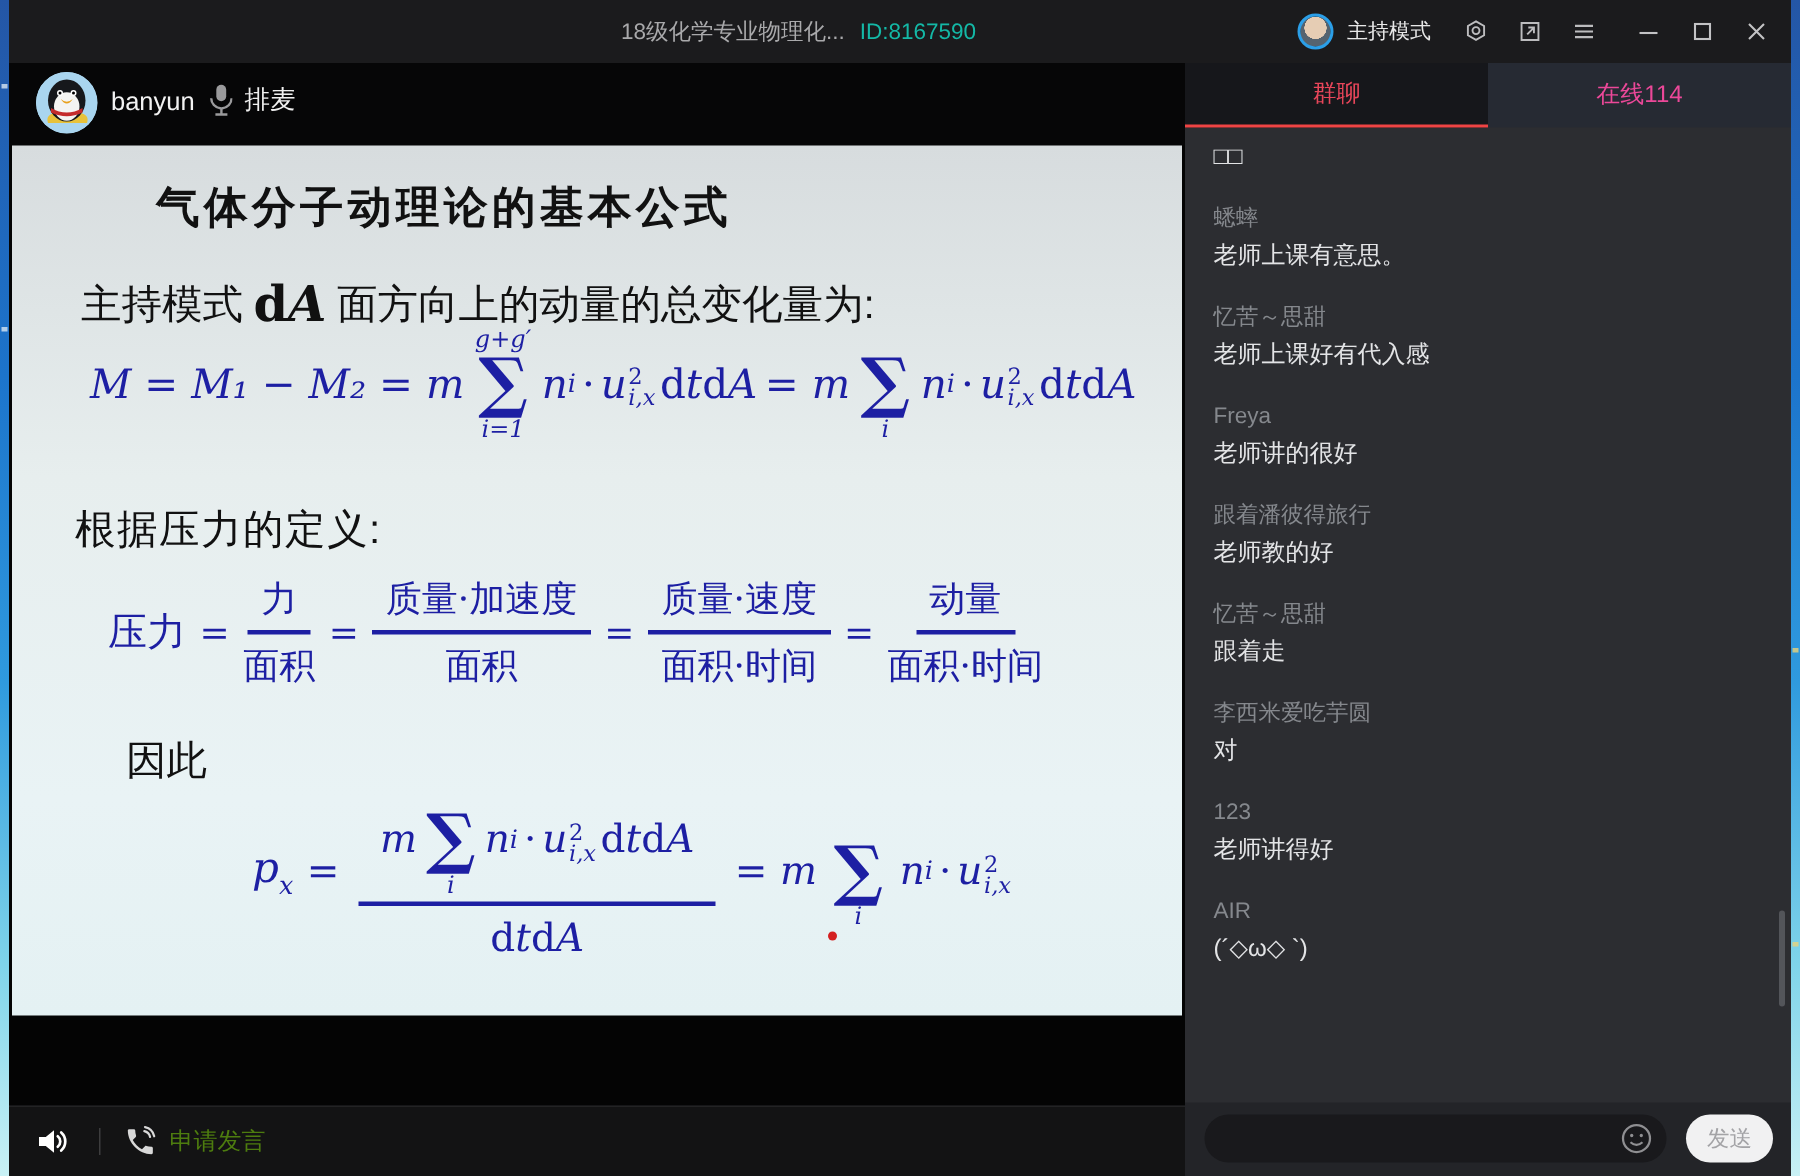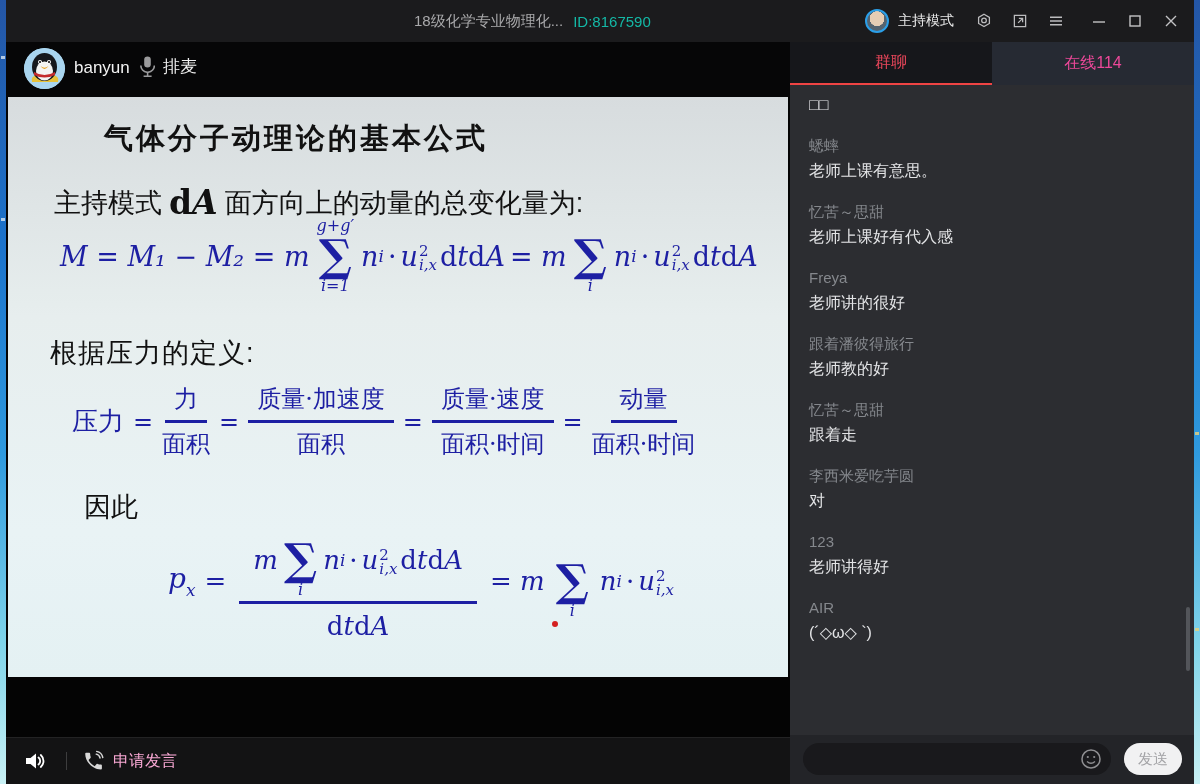--- a/index.html
+++ b/index.html
@@ -84,7 +84,7 @@
   .cb-divider { width:1px; height:18px; background:#3d3d3e; margin:0 15px; }
   .speak-btn { display:flex; align-items:center; cursor:pointer; }
   .speak-btn svg { width:22px; height:22px; color:#d8d8d8; }
-  .speak-label { color:#f9a8d4; font-size:16px; margin-left:9px; }
+  .speak-label { color:#4d7c0f; font-size:16px; margin-left:9px; }
 
   
   #chat { position:absolute; left:784px; top:42px; width:404px; height:742px; background:#2c2d31; }

